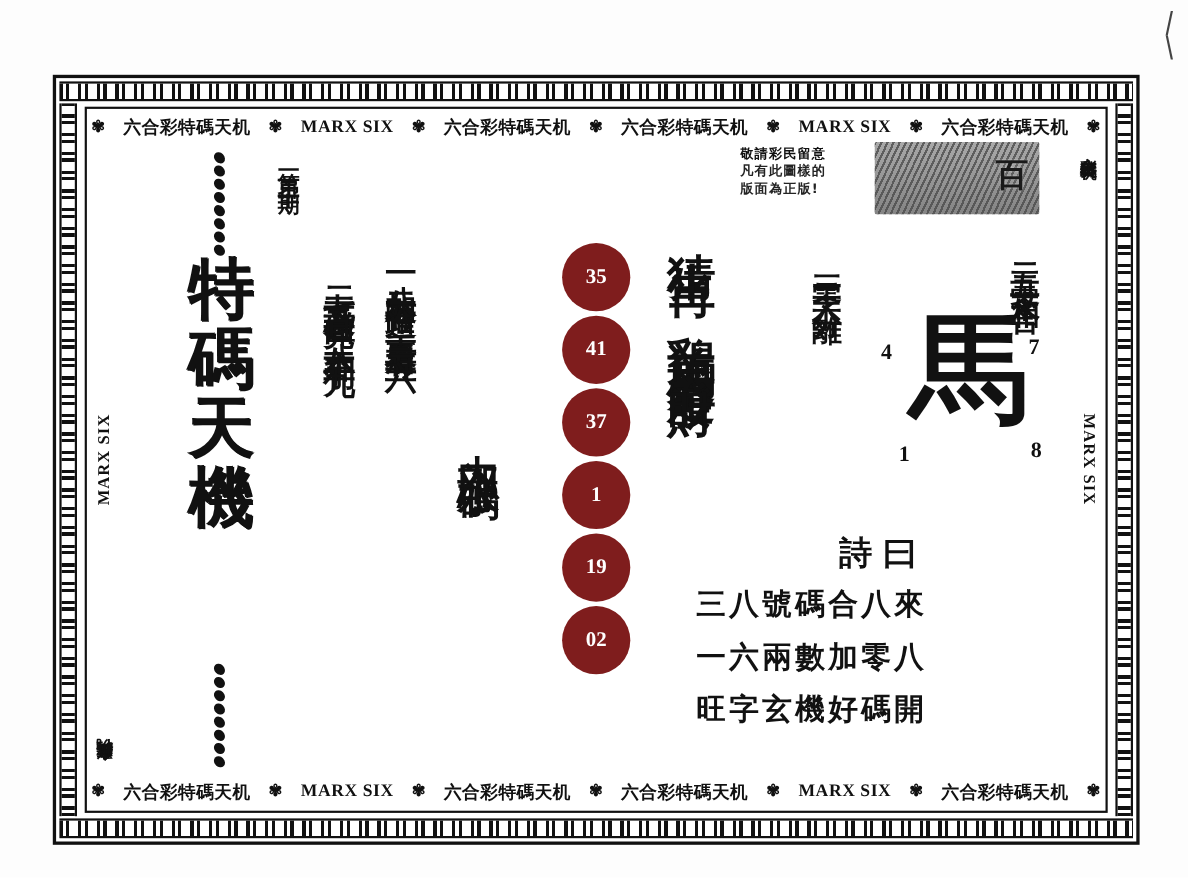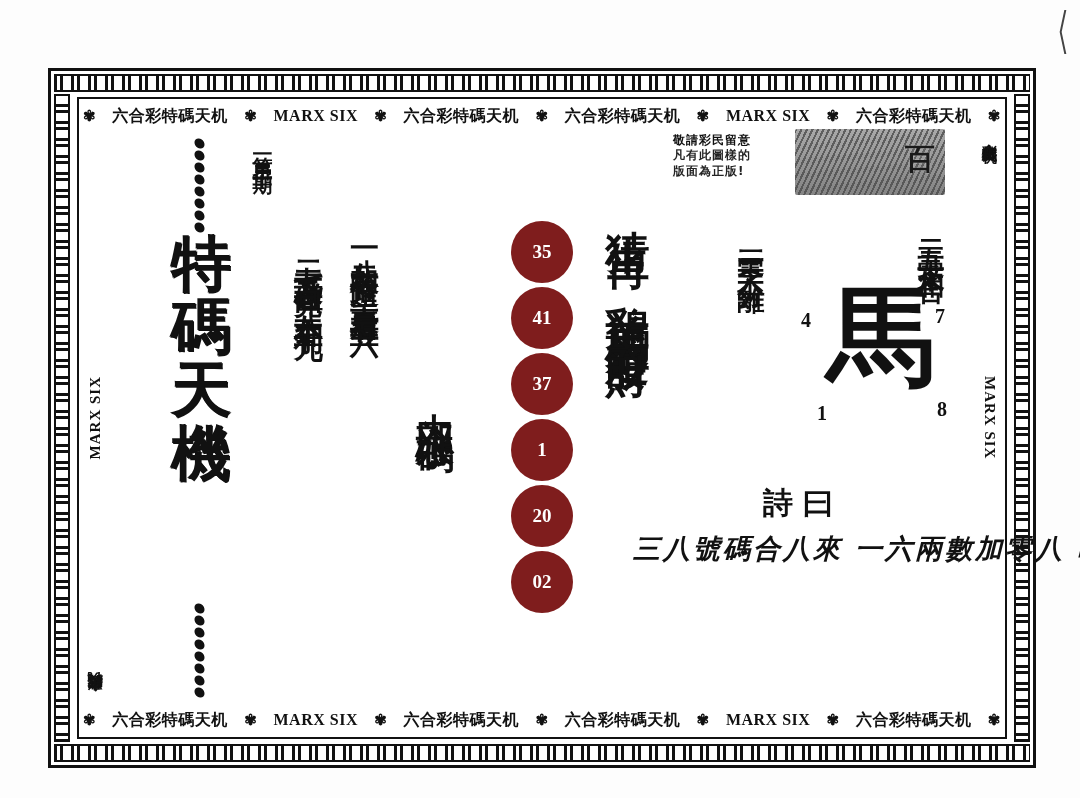--- a/index.html
+++ b/index.html
@@ -526,7 +526,7 @@
         <div class="num-ball">41</div>
         <div class="num-ball">37</div>
         <div class="num-ball">1</div>
-        <div class="num-ball">20</div>
+        <div class="num-ball">19</div>
         <div class="num-ball">02</div>
       </div>
 

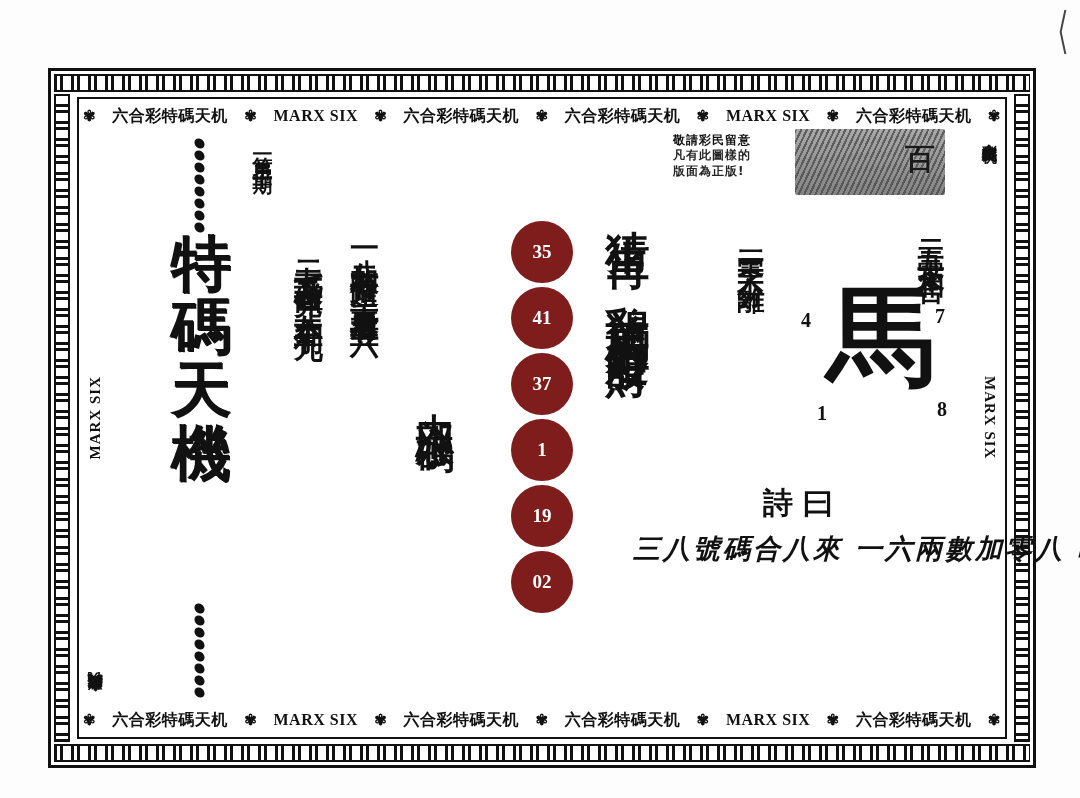--- a/index.html
+++ b/index.html
@@ -360,10 +360,9 @@
     right: 18px; top: 398px;
     width: 320px;
     display: flex;
-    flex-direction: row;
+    flex-direction: column;
     gap: 12px;
     align-items: flex-start;
-    font-style: italic;
   }
   #poem-lines .pline {
     font-family: "DejaVu Sans", sans-serif;

